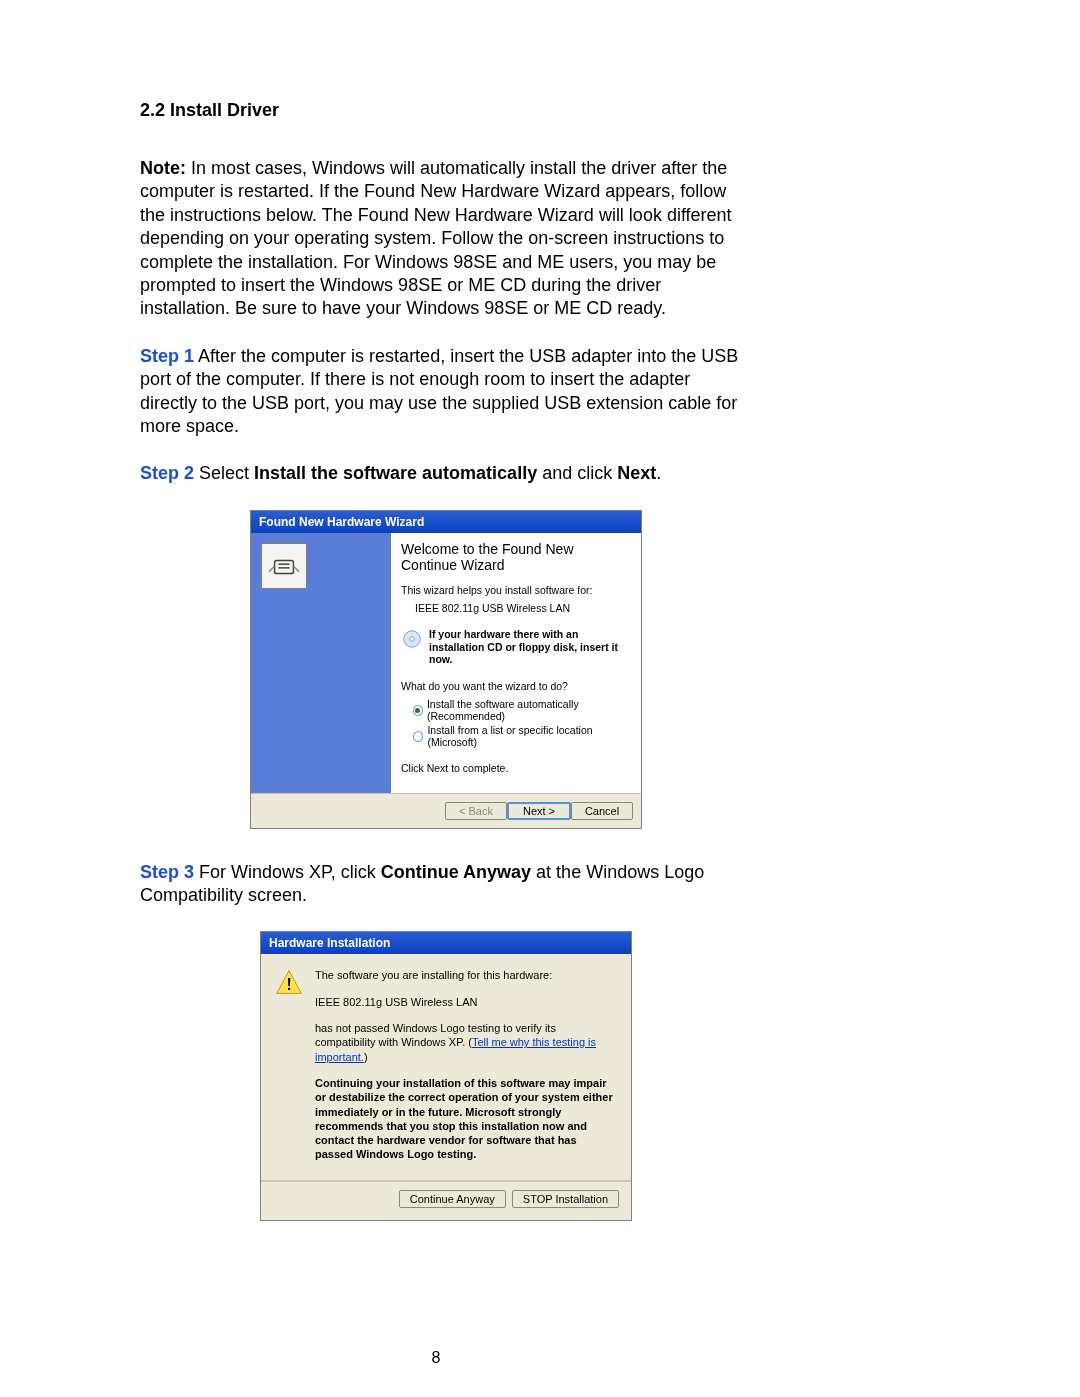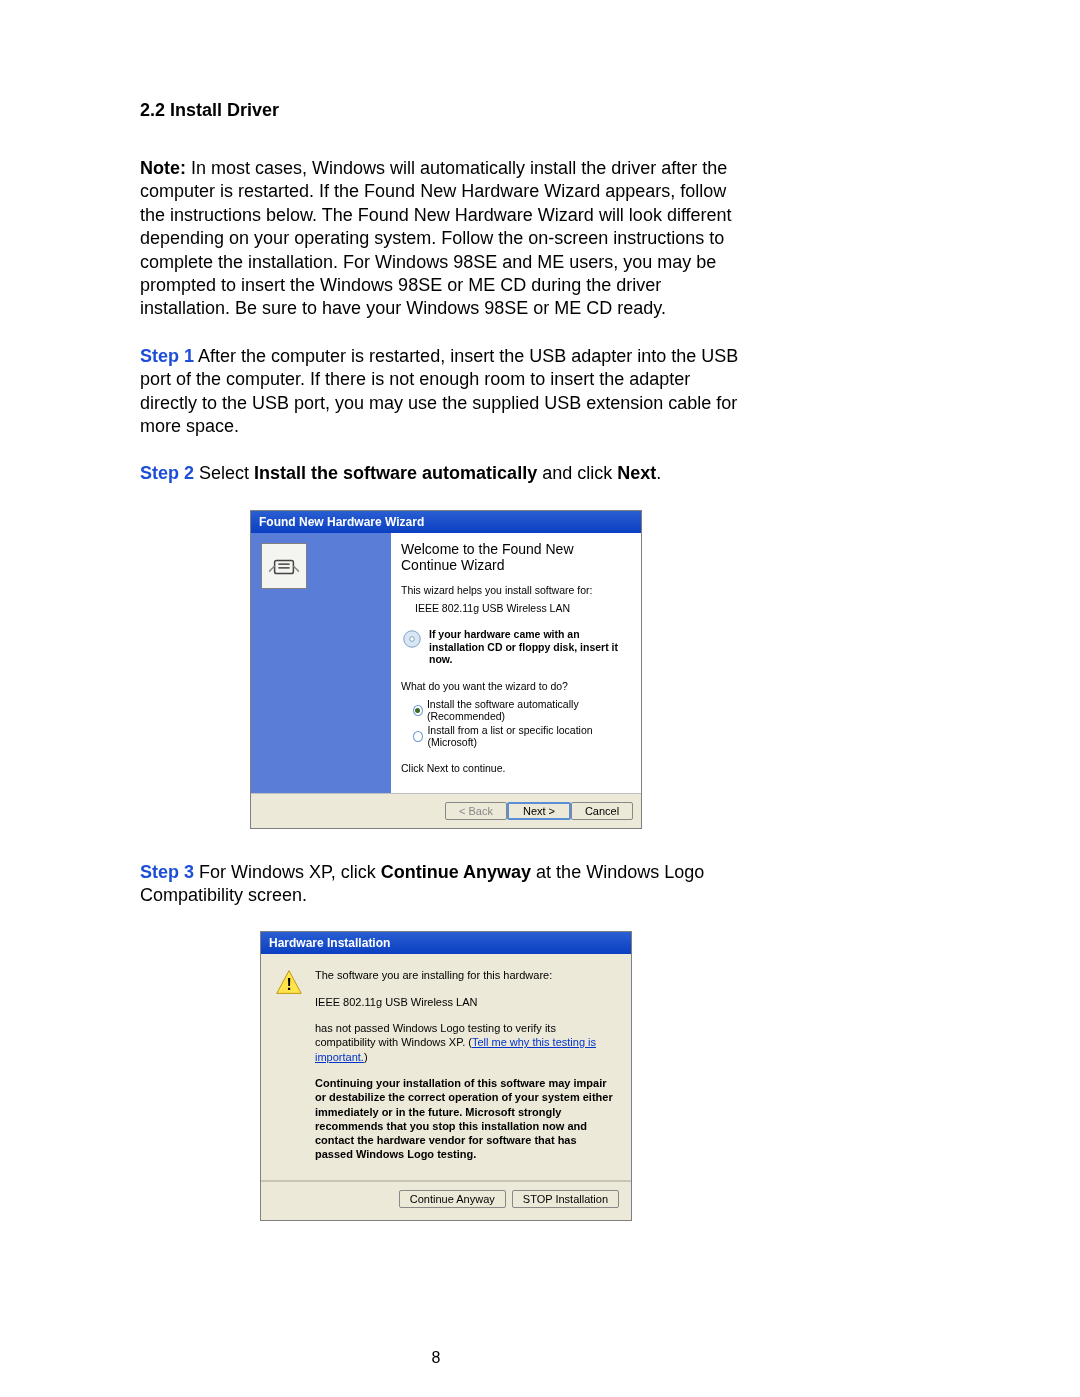--- a/index.html
+++ b/index.html
@@ -207,7 +207,7 @@
                 <circle cx="12" cy="12" r="2.5" fill="#fff" stroke="#7a99bd"></circle>
               </svg>
           </div>
-          <div class="dlg1-cd-text">If your hardware came with an installation CD or floppy disk, insert it now.</div>
+          <div class="dlg1-cd-text">If your hardware there with an installation CD or floppy disk, insert it now.</div>
         </div>
         <div class="dlg1-small">What do you want the wizard to do?</div>
         <div class="radio-row">

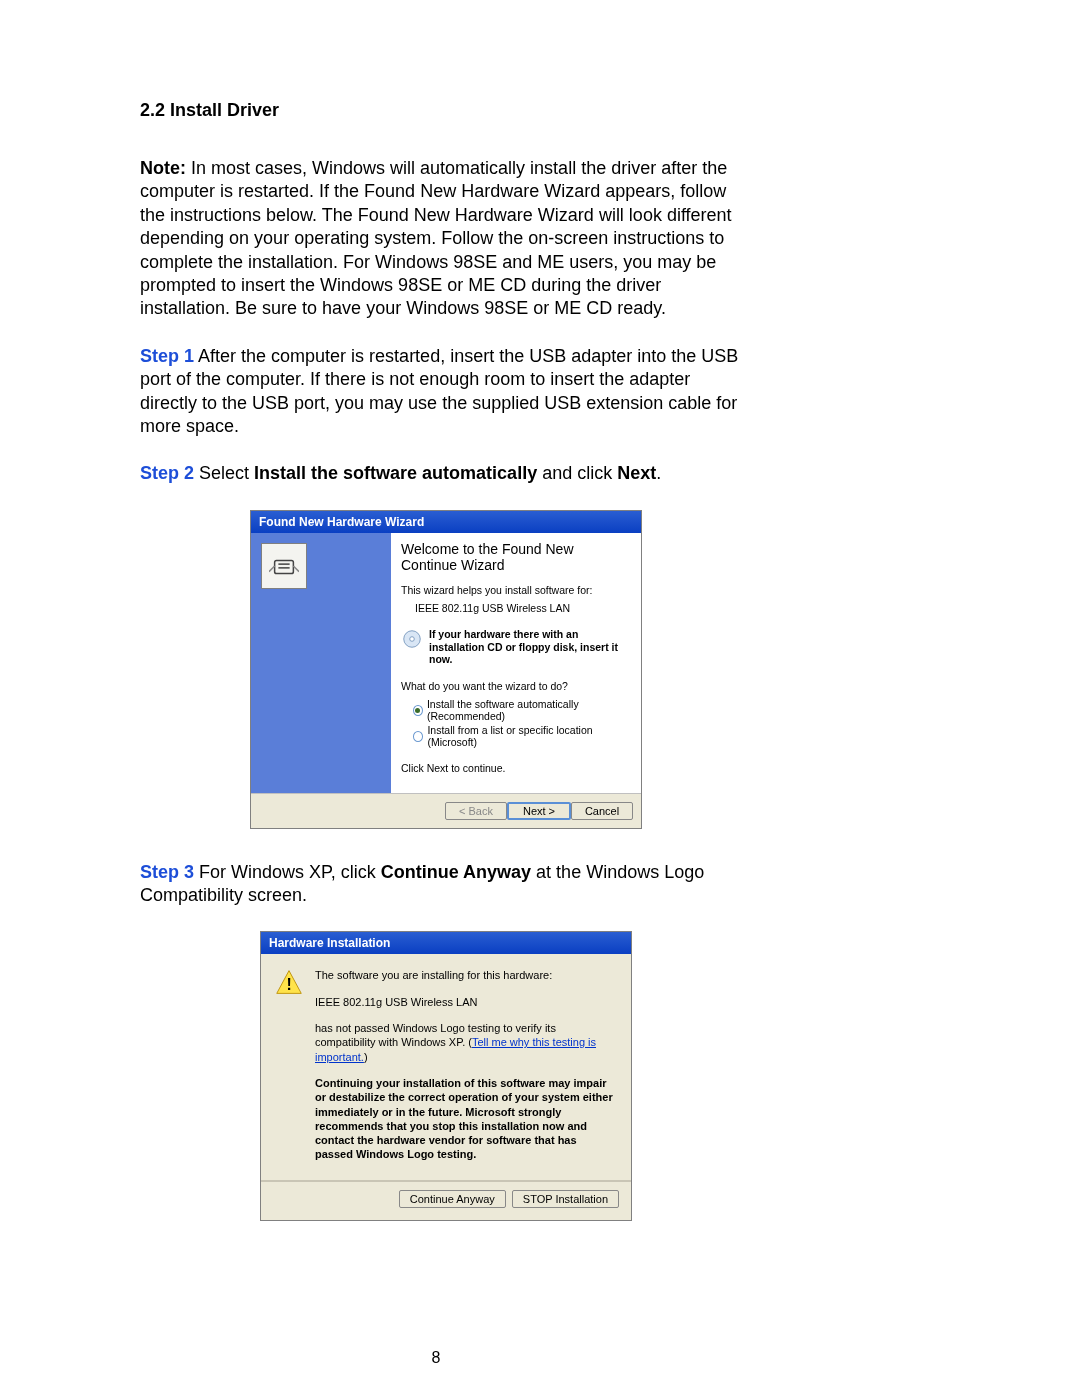--- a/index.html
+++ b/index.html
@@ -218,7 +218,7 @@
           <span class="radio"></span>
           <span>Install from a list or specific location (Microsoft)</span>
         </div>
-        <div class="dlg1-small" style="margin-top:14px">Click Next to continue.</div>
+        <div class="dlg1-small" style="margin-top:14px">Click Next to complete.</div>
       </div>
     </div>
     <div class="dlg-button-row">

